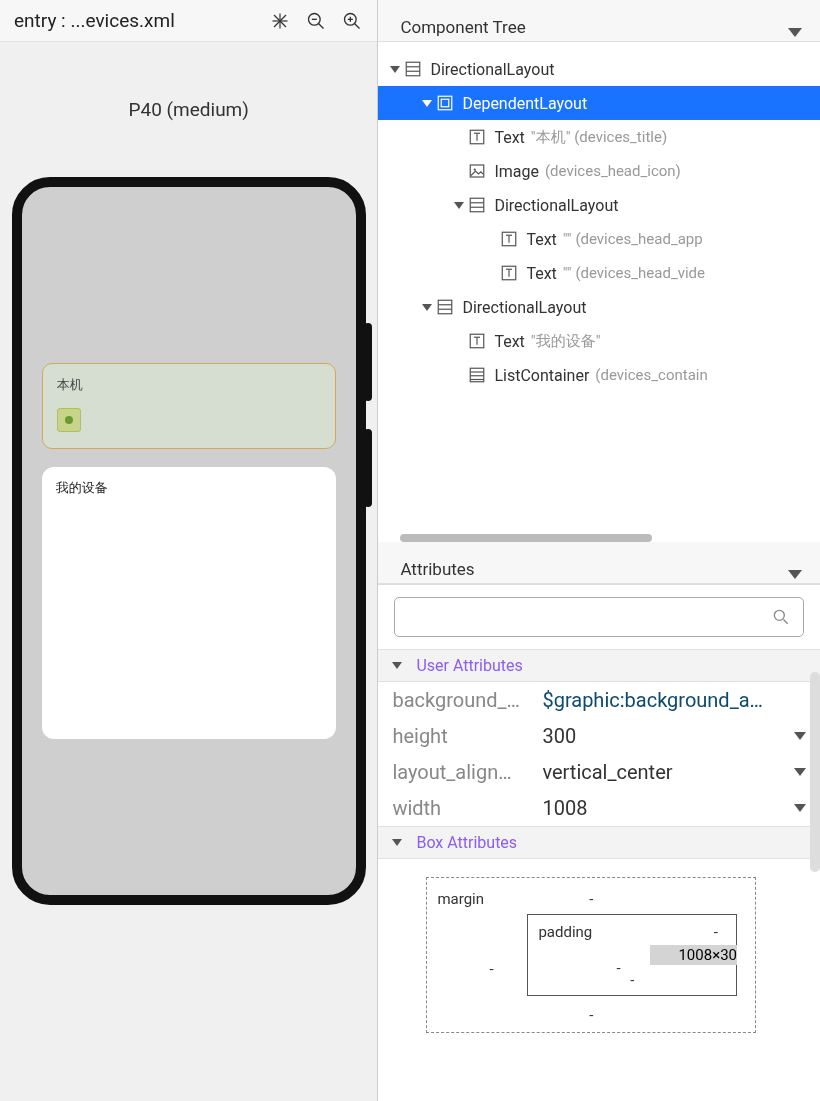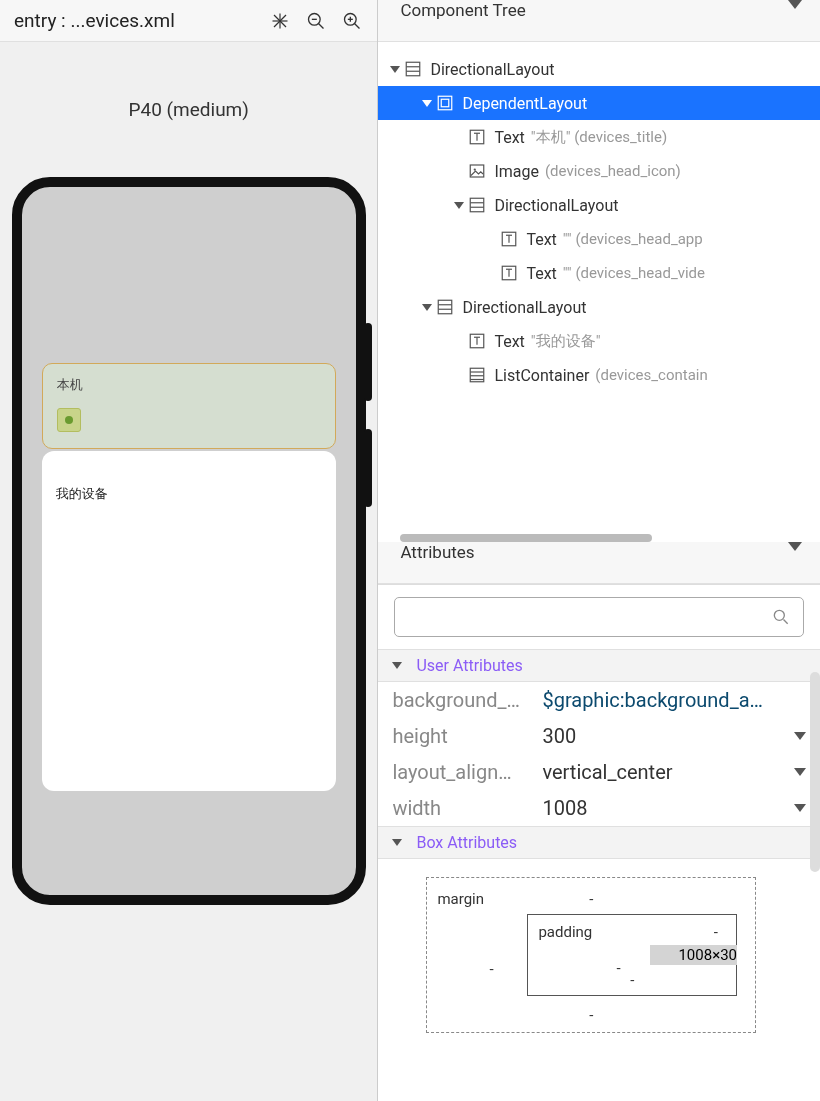--- a/index.html
+++ b/index.html
@@ -23,7 +23,7 @@
 .card-bot { background: #fff; border-radius: 12px; padding: 34px 14px; height: 340px; }
 .card-bot .t2 { font-size: 13px; color: #222; }
 
-.panel-head { height: 42px; display: flex; align-items: flex-start; padding: 0 18px 16px 22px; background: #f7f7f7; border-bottom: 1px solid #e0e0e0; }
+.panel-head { height: 42px; display: flex; align-items: flex-end; padding: 0 18px 4px 22px; background: #f7f7f7; border-bottom: 1px solid #e0e0e0; }
 .panel-head .lbl { font-size: 17px; color: #333; flex: 1; }
 .panel-head .caret { width: 0; height: 0; border-left: 7px solid transparent; border-right: 7px solid transparent; border-top: 9px solid #555; }
 

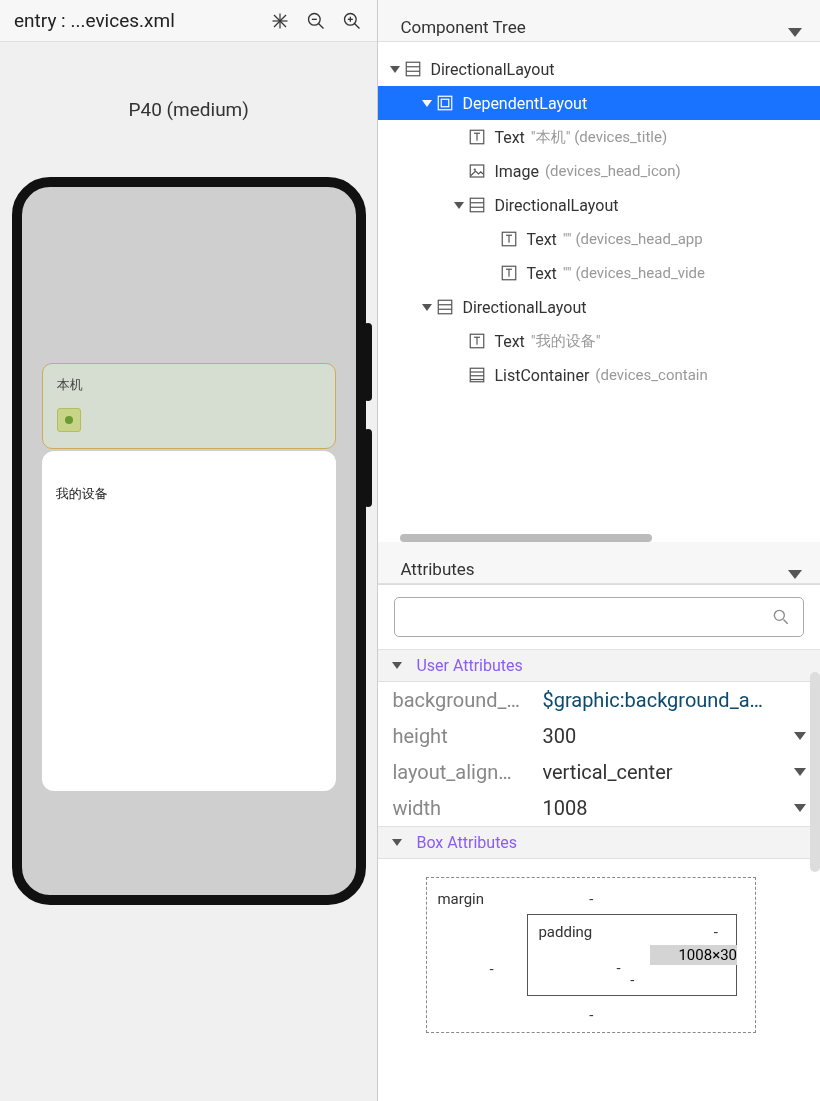--- a/index.html
+++ b/index.html
@@ -17,7 +17,7 @@
 .phone-btn1 { position: absolute; right: -6px; top: 146px; width: 8px; height: 78px; background: #111; border-radius: 4px; }
 .phone-btn2 { position: absolute; right: -6px; top: 252px; width: 8px; height: 78px; background: #111; border-radius: 4px; }
 .screen { position: absolute; left: 20px; right: 20px; top: 176px; }
-.card-top { background: #d5ded0; border: 1px solid #d2a95a; border-radius: 10px; padding: 12px 14px 16px 14px; margin-bottom: 2px; }
+.card-top { background: #d5ded0; border: 1px solid #d2a95a; border-radius: 10px; padding: 12px 14px 16px 14px; margin-bottom: 18px; }
 .card-top .t1 { font-size: 13px; color: #444; margin-bottom: 14px; }
 .card-top .iconbox { width: 24px; height: 24px; background: #c8d48a; border: 1px solid #b3bd5f; border-radius: 3px; display: flex; align-items: center; justify-content: center; font-size: 12px; }
 .card-bot { background: #fff; border-radius: 12px; padding: 34px 14px; height: 340px; }

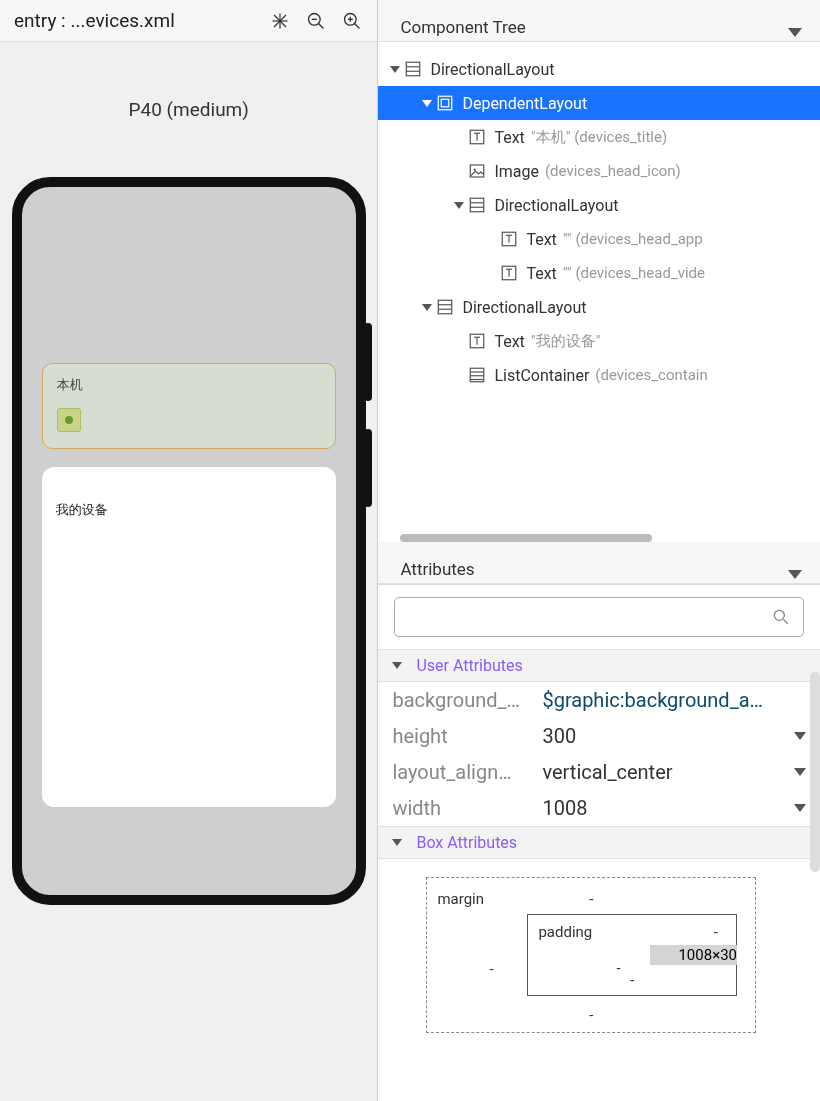--- a/index.html
+++ b/index.html
@@ -20,7 +20,7 @@
 .card-top { background: #d5ded0; border: 1px solid #d2a95a; border-radius: 10px; padding: 12px 14px 16px 14px; margin-bottom: 18px; }
 .card-top .t1 { font-size: 13px; color: #444; margin-bottom: 14px; }
 .card-top .iconbox { width: 24px; height: 24px; background: #c8d48a; border: 1px solid #b3bd5f; border-radius: 3px; display: flex; align-items: center; justify-content: center; font-size: 12px; }
-.card-bot { background: #fff; border-radius: 12px; padding: 34px 14px; height: 340px; }
+.card-bot { background: #fff; border-radius: 12px; padding: 12px 14px; height: 272px; }
 .card-bot .t2 { font-size: 13px; color: #222; }
 
 .panel-head { height: 42px; display: flex; align-items: flex-end; padding: 0 18px 4px 22px; background: #f7f7f7; border-bottom: 1px solid #e0e0e0; }

